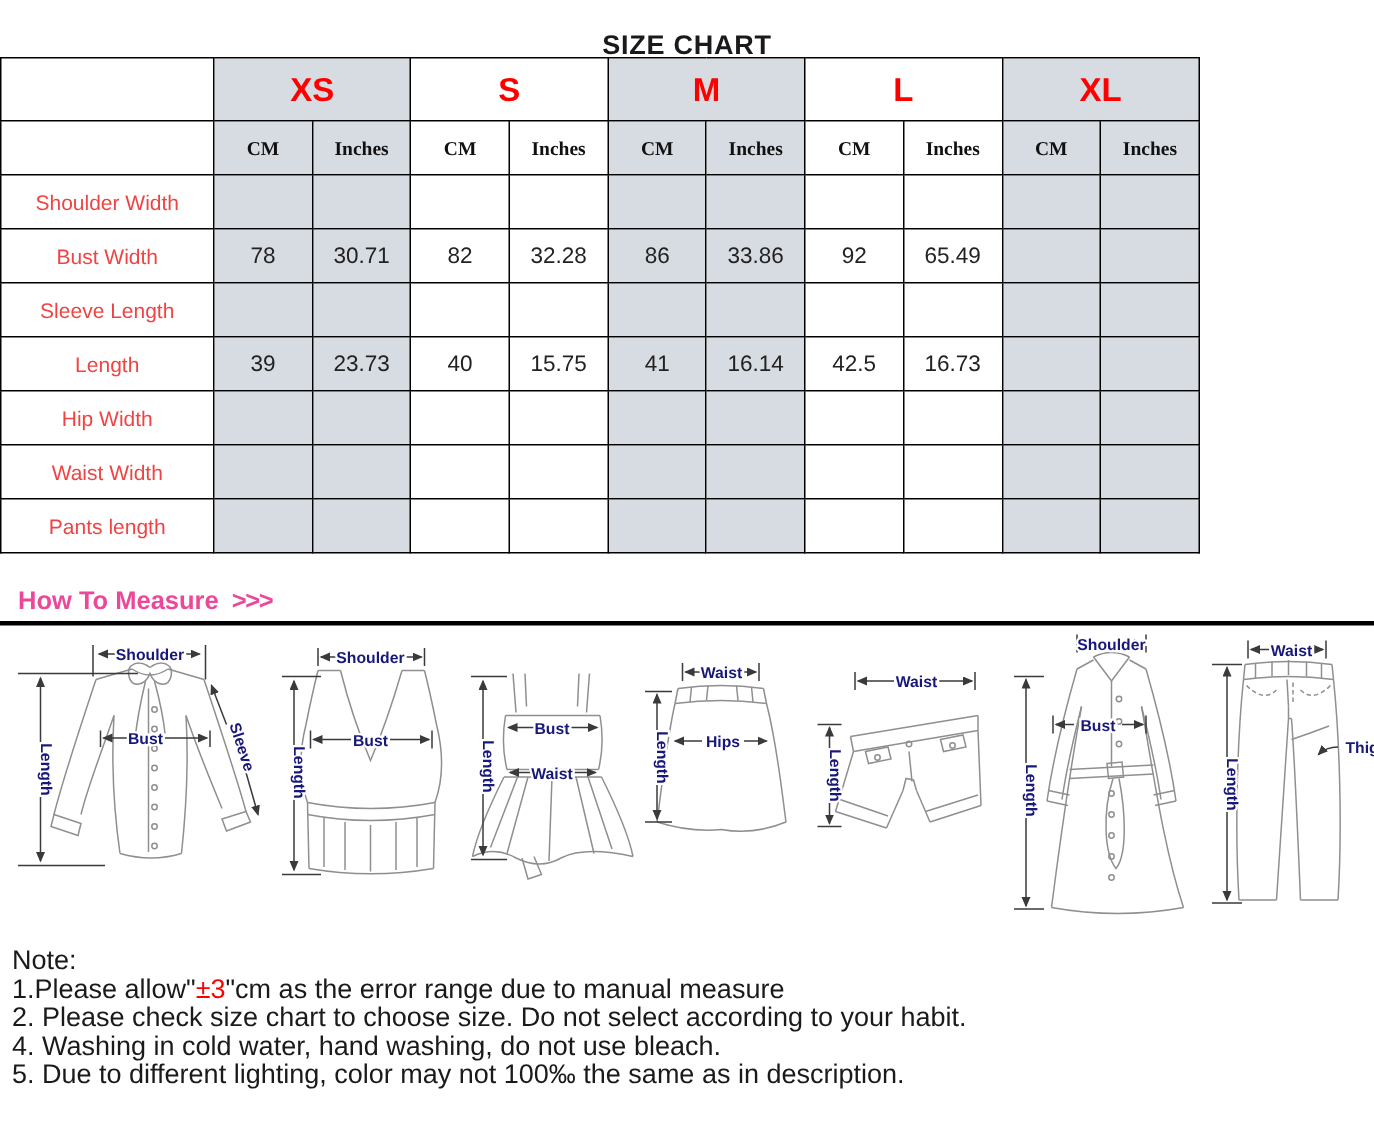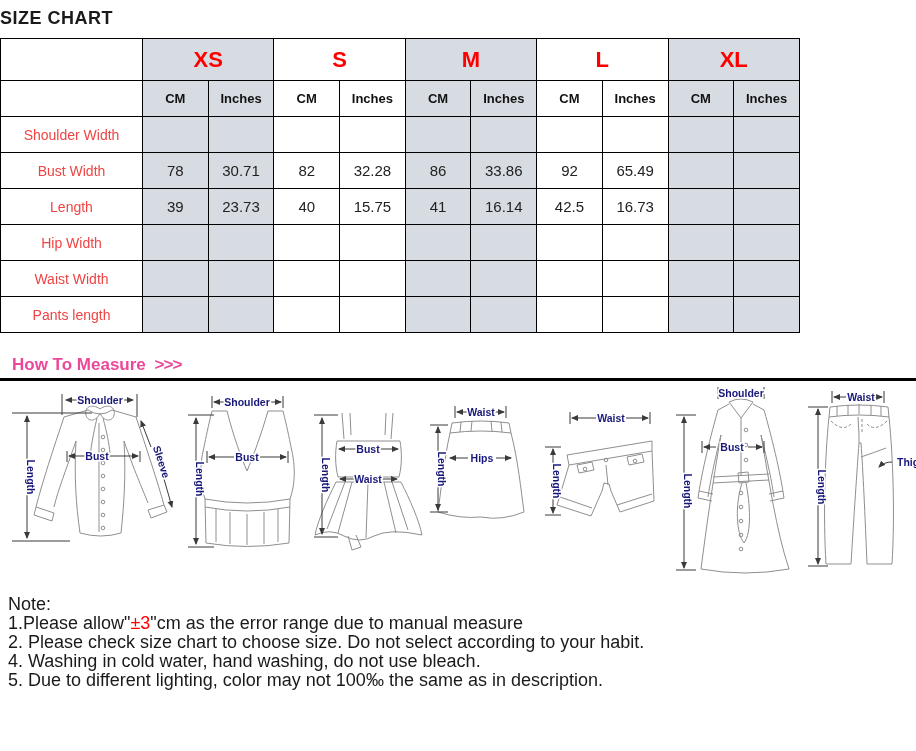--- a/index.html
+++ b/index.html
@@ -6,7 +6,7 @@
   html,body { margin:0; padding:0; background:#fff; }
   body { width:916px; height:751px; font-family:"Liberation Sans",sans-serif; color:#1a1a1a; overflow:hidden; }
 
-  .title { text-align:left; font-size:18px; font-weight:bold; padding-top:8px; height:38px; letter-spacing:.5px; }
+  .title { text-align:center; font-size:18px; font-weight:bold; padding-top:20px; height:38px; letter-spacing:.5px; }
 
   table.size-chart { width:800px; border-collapse:collapse; table-layout:fixed; }
   table.size-chart td { border:1px solid #000; text-align:center; vertical-align:middle; padding:0; overflow:hidden; }

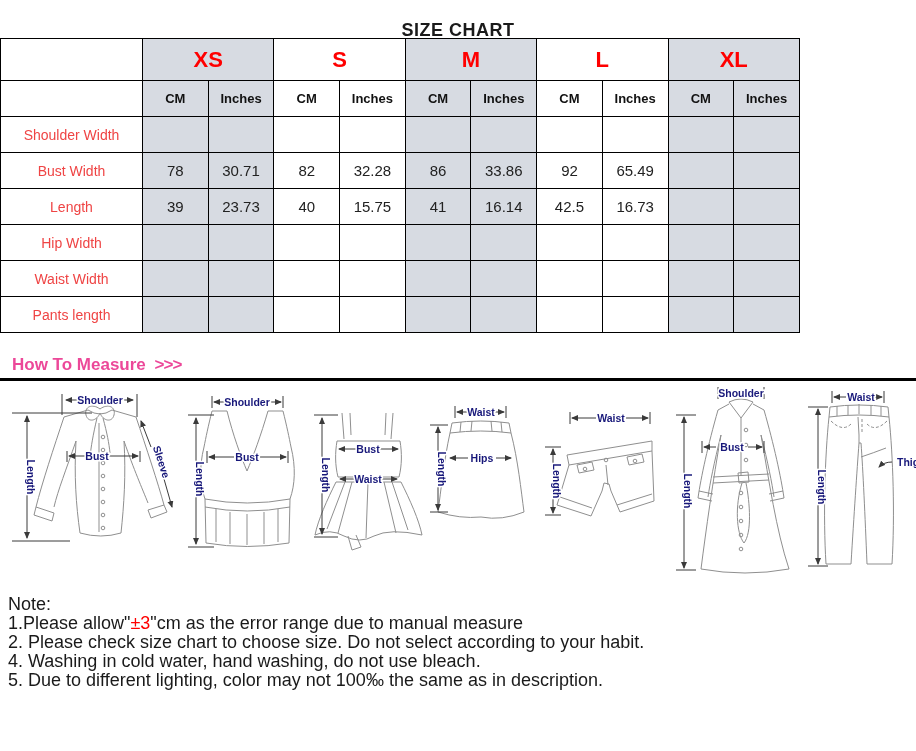--- a/index.html
+++ b/index.html
@@ -16,7 +16,7 @@
   td.val       { font-size:15px; color:#222; }
   .shaded { background:#d7dbe2; }
   tr.hr1 { height:42px; }
-  tr.hr2 { height:36px; }
+  tr.hr2 { height:36px;font-family:Liberation Serif, serif; }
   tr.dr  { height:36px; }
 
   .measure-head { margin:22px 0 3px 12px; font-size:17px; font-weight:bold; color:#ec4899; }

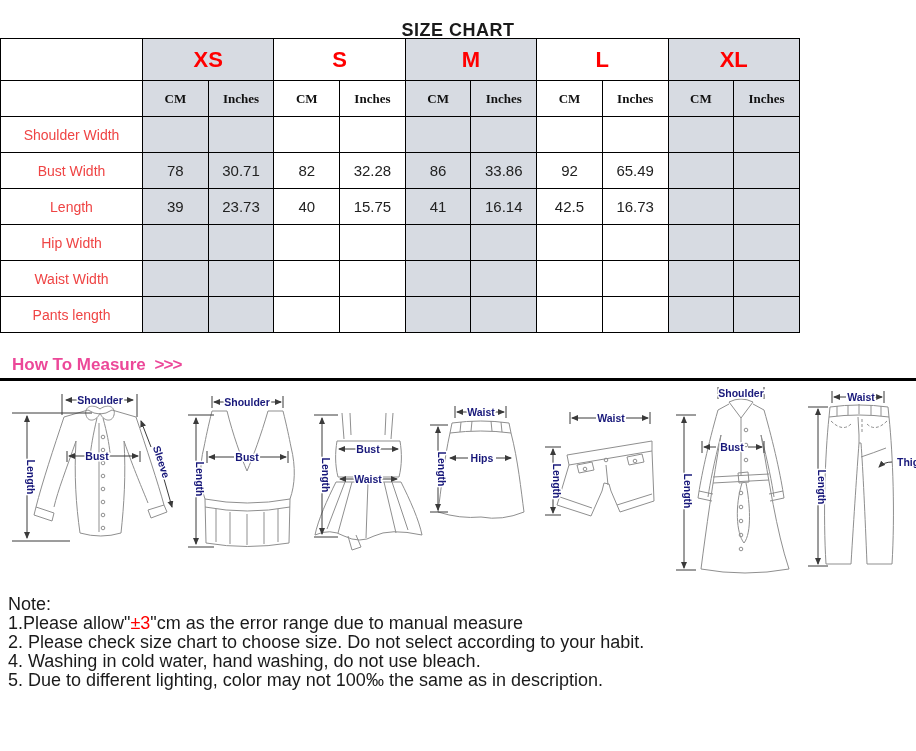--- a/index.html
+++ b/index.html
@@ -88,6 +88,19 @@
     <td class="val shaded">33.86</td>
     <td class="val">92</td>
     <td class="val">65.49</td>
+    <td class="val shaded"></td>
+    <td class="val shaded"></td>
+  </tr>
+  <tr class="dr">
+    <td class="rowlabel">Sleeve Length</td>
+    <td class="val shaded"></td>
+    <td class="val shaded"></td>
+    <td class="val"></td>
+    <td class="val"></td>
+    <td class="val shaded"></td>
+    <td class="val shaded"></td>
+    <td class="val"></td>
+    <td class="val"></td>
     <td class="val shaded"></td>
     <td class="val shaded"></td>
   </tr>

